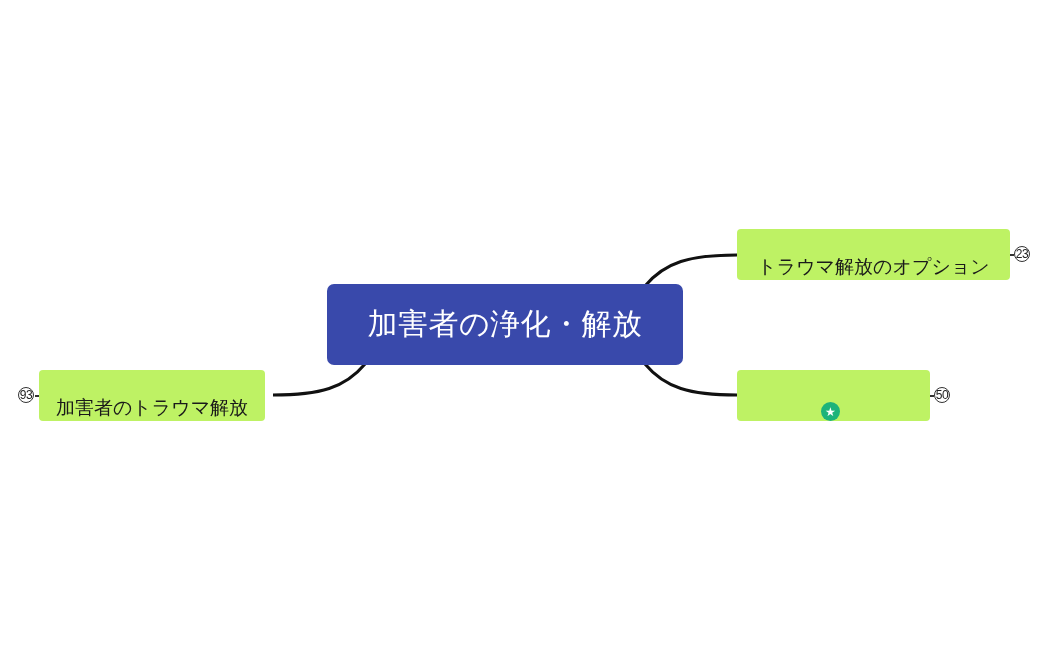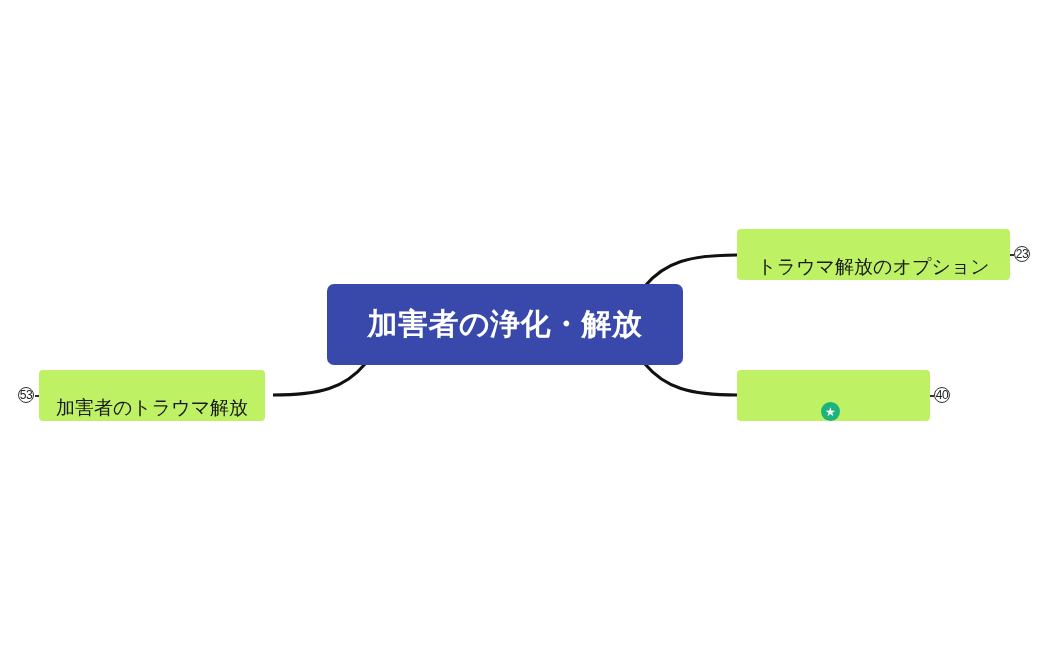--- a/index.html
+++ b/index.html
@@ -13,7 +13,7 @@
       position: absolute; left: 327px; top: 284px; width: 356px; height: 81px;
       background: #3949ab; border-radius: 7px; color: #ffffff;
       display: flex; align-items: center; justify-content: center;
-      font-size: 30px; letter-spacing: 0.5px; box-sizing: border-box; font-weight: bold;
+      font-size: 30px; letter-spacing: 0.5px; box-sizing: border-box;
     }
     .topic {
       position: absolute; background: #bef264; border-radius: 4px;

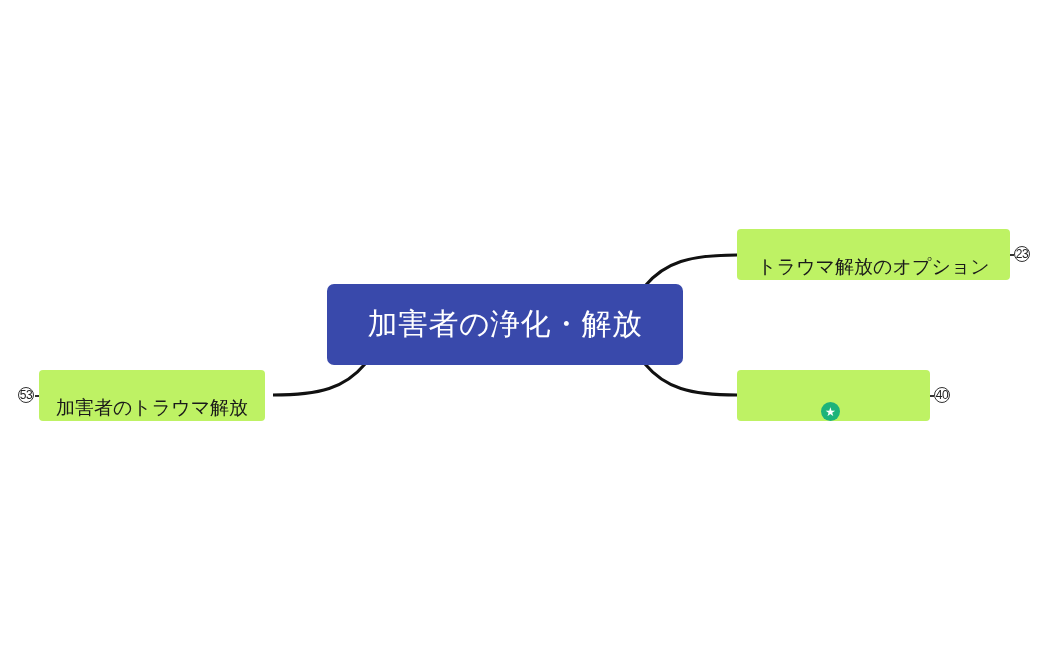--- a/index.html
+++ b/index.html
@@ -71,7 +71,7 @@
 </div>
 <div class="dash" style="left:35px; top:395px;"></div>
 <div class="badge" style="left:18px; top:387px;">
-  <span>53</span>
+  <span>93</span>
 </div>
 
 </body></html>

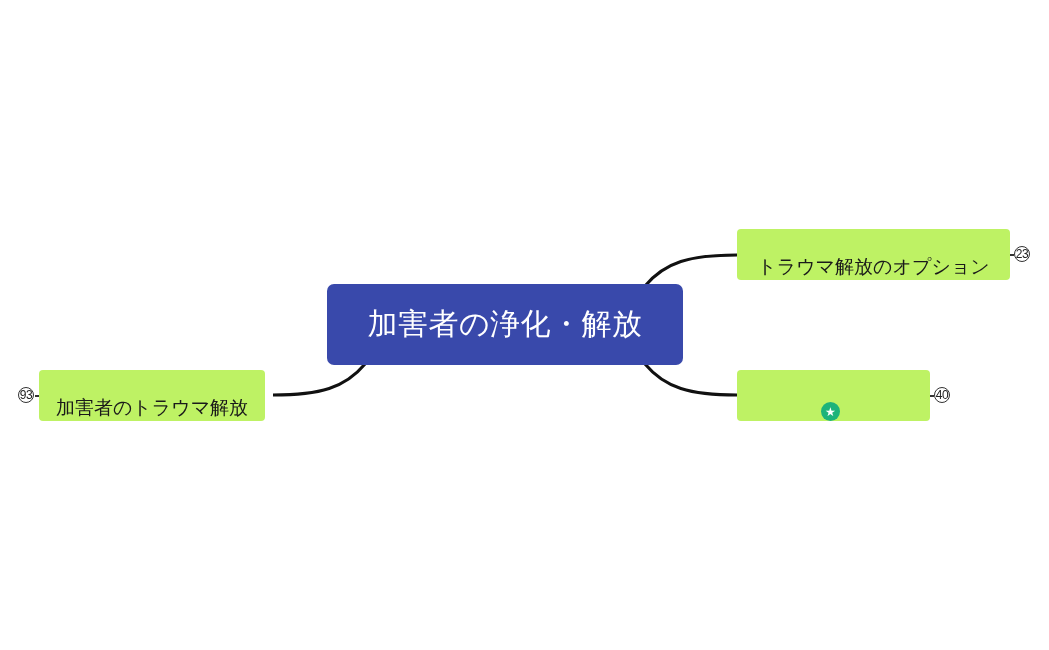--- a/index.html
+++ b/index.html
@@ -63,7 +63,7 @@
 </div>
 <div class="dash" style="left:930px; top:395px;"></div>
 <div class="badge" style="left:934px; top:387px;">
-  <span>40</span>
+  <span>50</span>
 </div>
 
 <div class="topic t-trauma">

